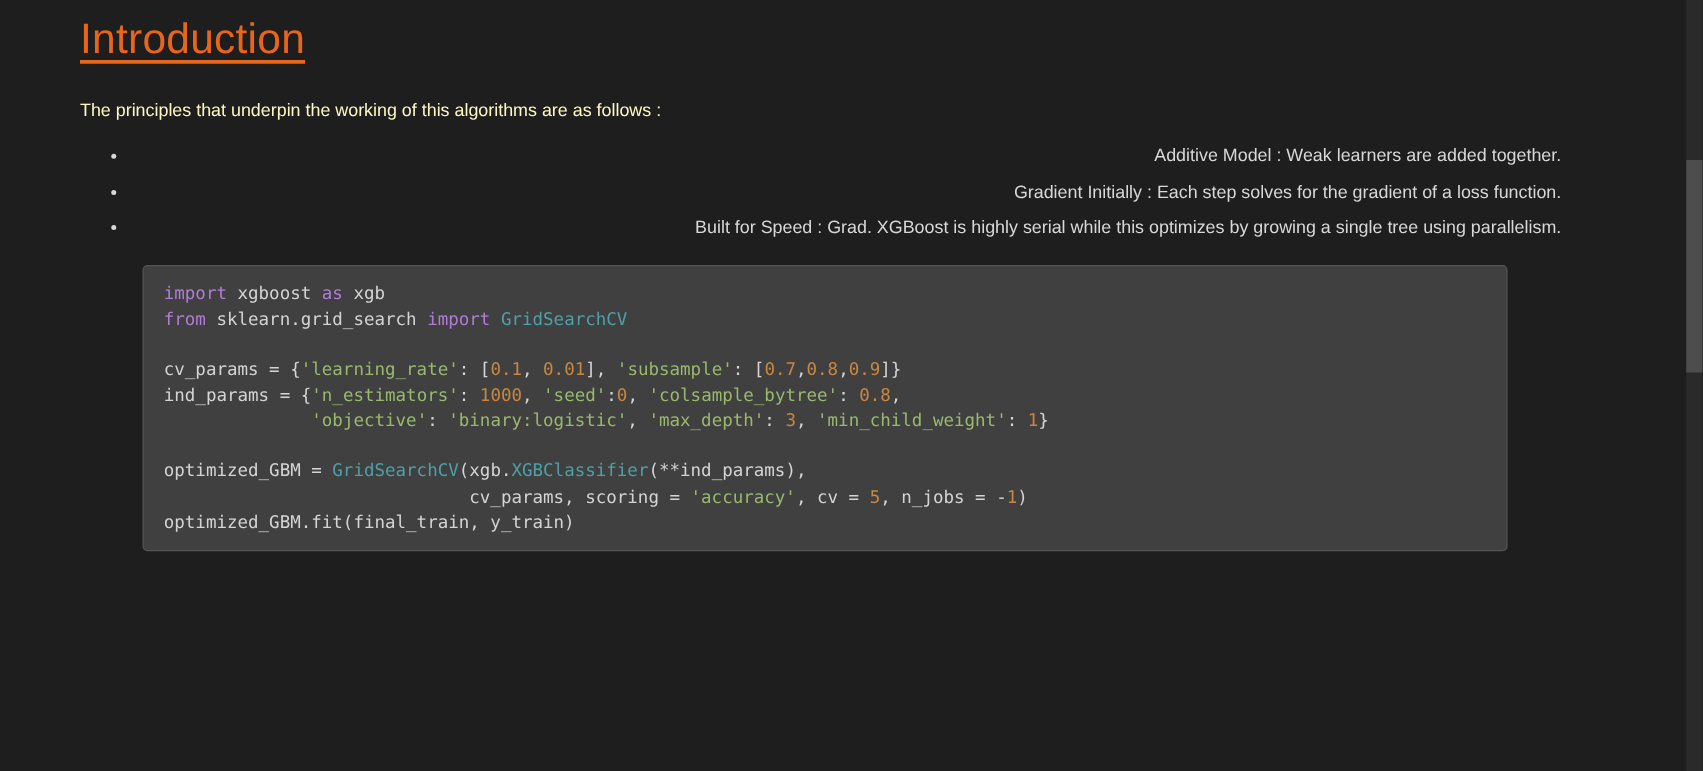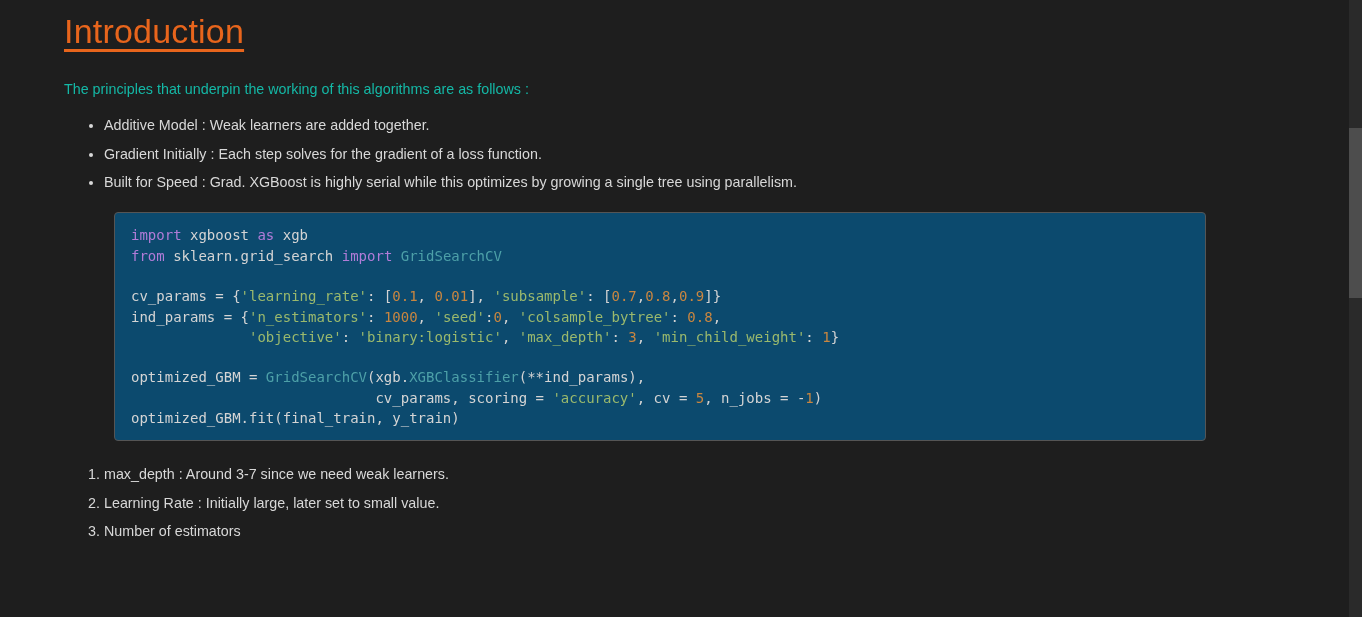--- a/index.html
+++ b/index.html
@@ -51,7 +51,7 @@
     letter-spacing: 0.2px;
   }
   p.body-text {
-    color: #14b8a6;
+    color: #fef9c3;
     font-size: 14.3px;
     line-height: 1.45;
     margin-bottom: 14px;

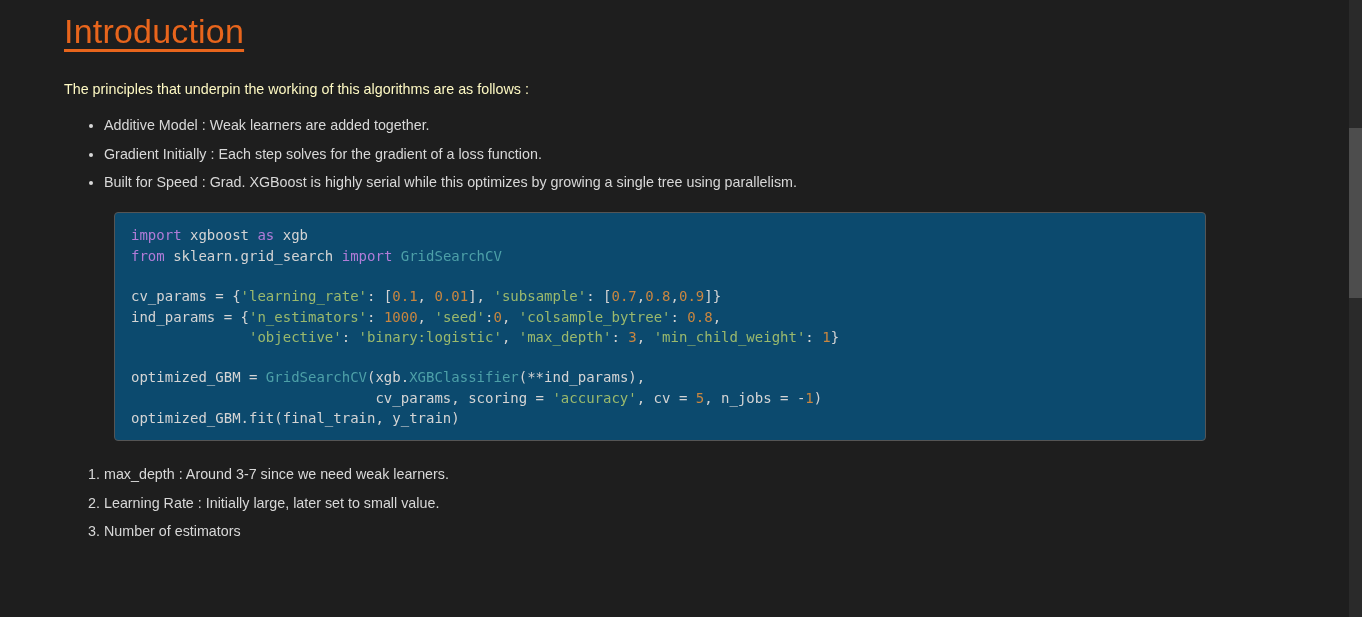--- a/index.html
+++ b/index.html
@@ -60,6 +60,7 @@
     list-style-type: disc;
     padding-left: 40px;
     margin-bottom: 18px;
+    text-align: right;
   }
   ul.bullets li {
     color: #d8d8d8;

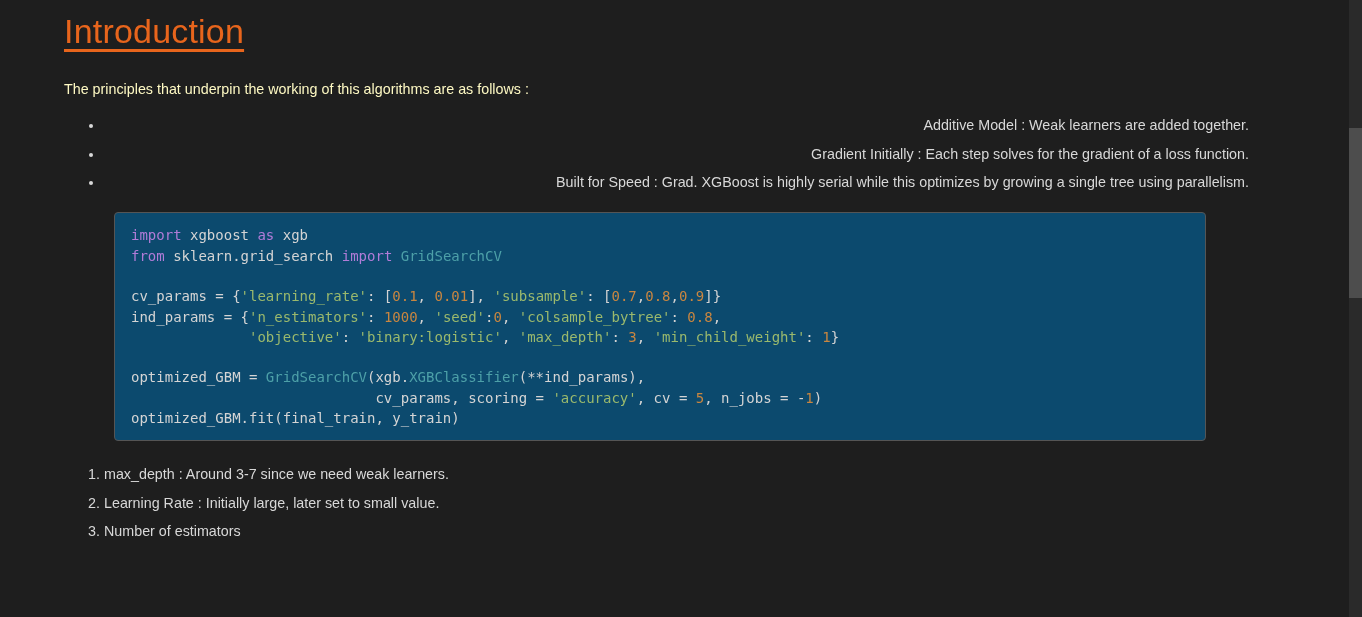--- a/index.html
+++ b/index.html
@@ -80,7 +80,7 @@
     margin-bottom: 5px;
   }
   pre.code-block {
-    background: #0c4a6e;
+    background: #404040;
     border: 1px solid #555;
     border-radius: 4px;
     margin: 12px 0 22px 50px;

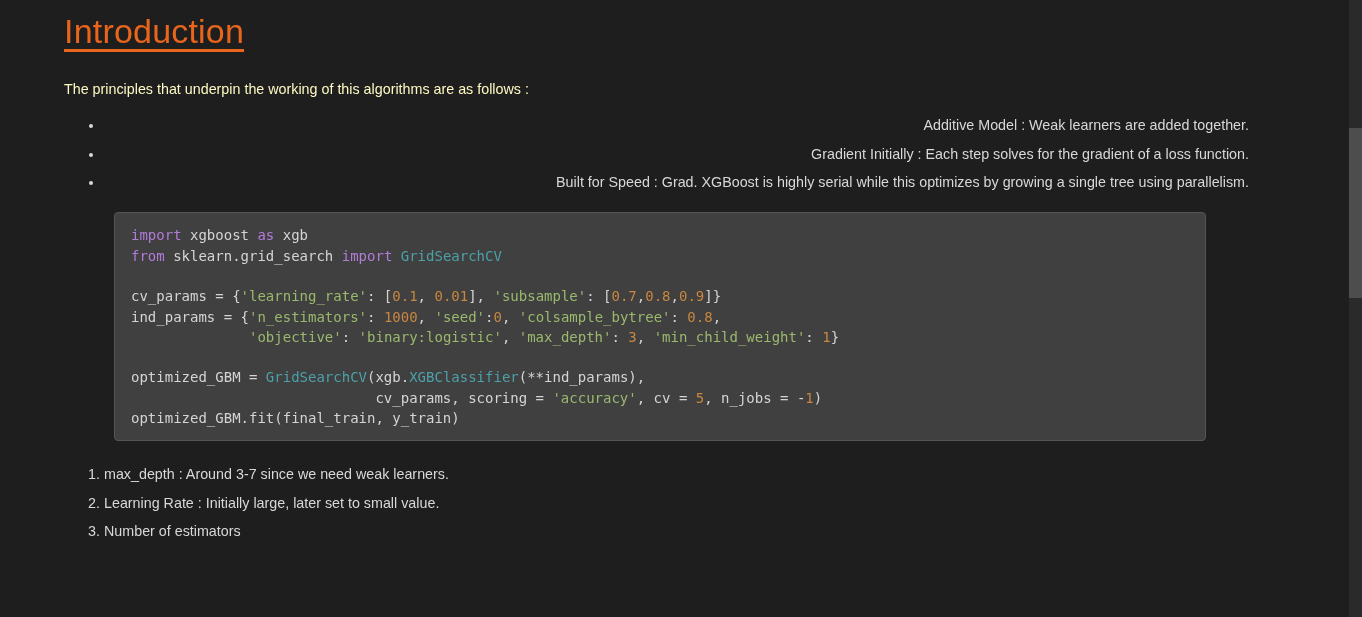--- a/index.html
+++ b/index.html
@@ -130,12 +130,6 @@
 <span class="id">optimized_GBM.fit(final_train, y_train)</span></pre>
 
 
-    <ol class="nums">
-      <li>max_depth : Around 3-7 since we need weak learners.</li>
-      <li>Learning Rate : Initially large, later set to small value.</li>
-      <li>Number of estimators</li>
-
-    </ol>
 
   </div>
 </div>

